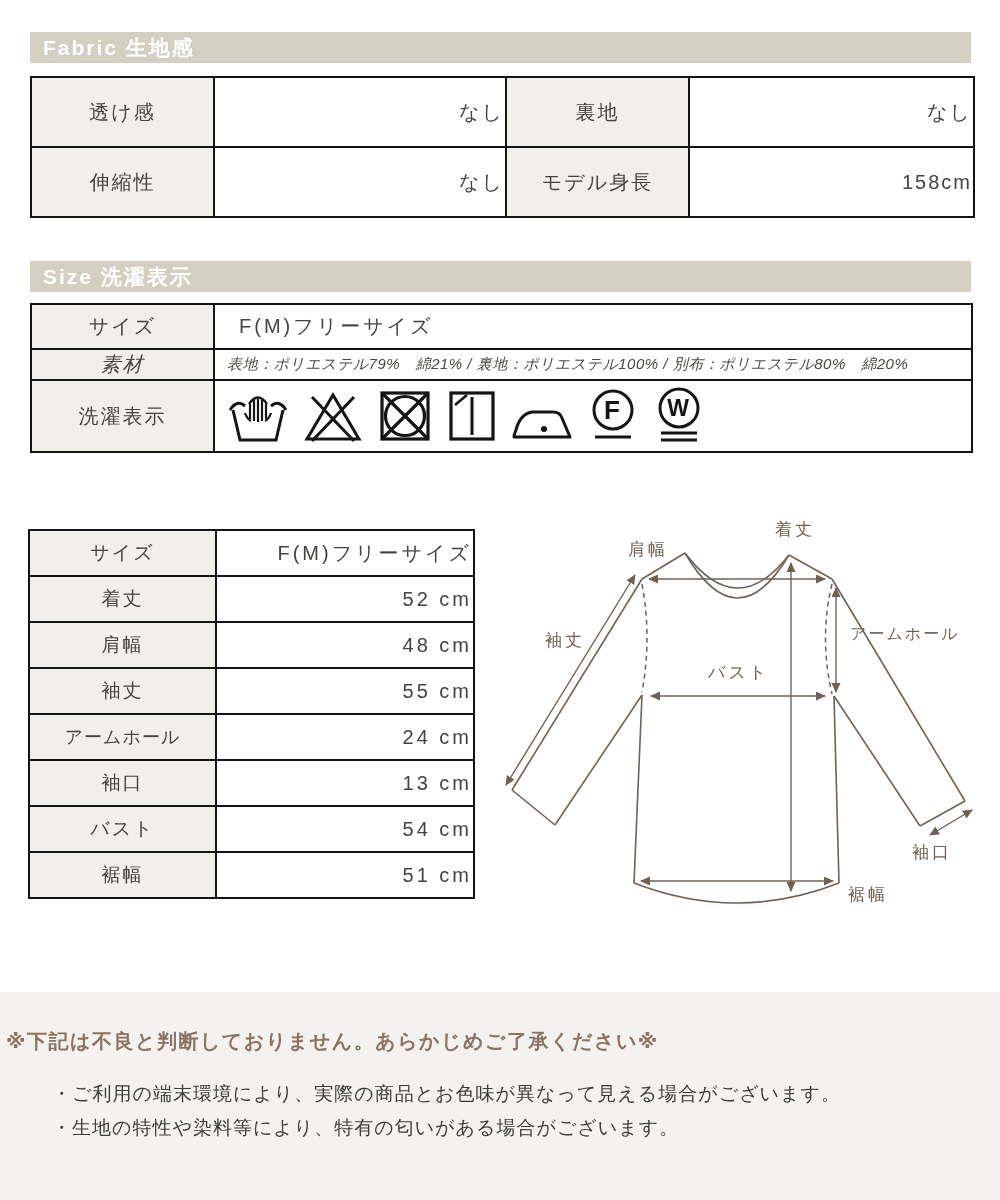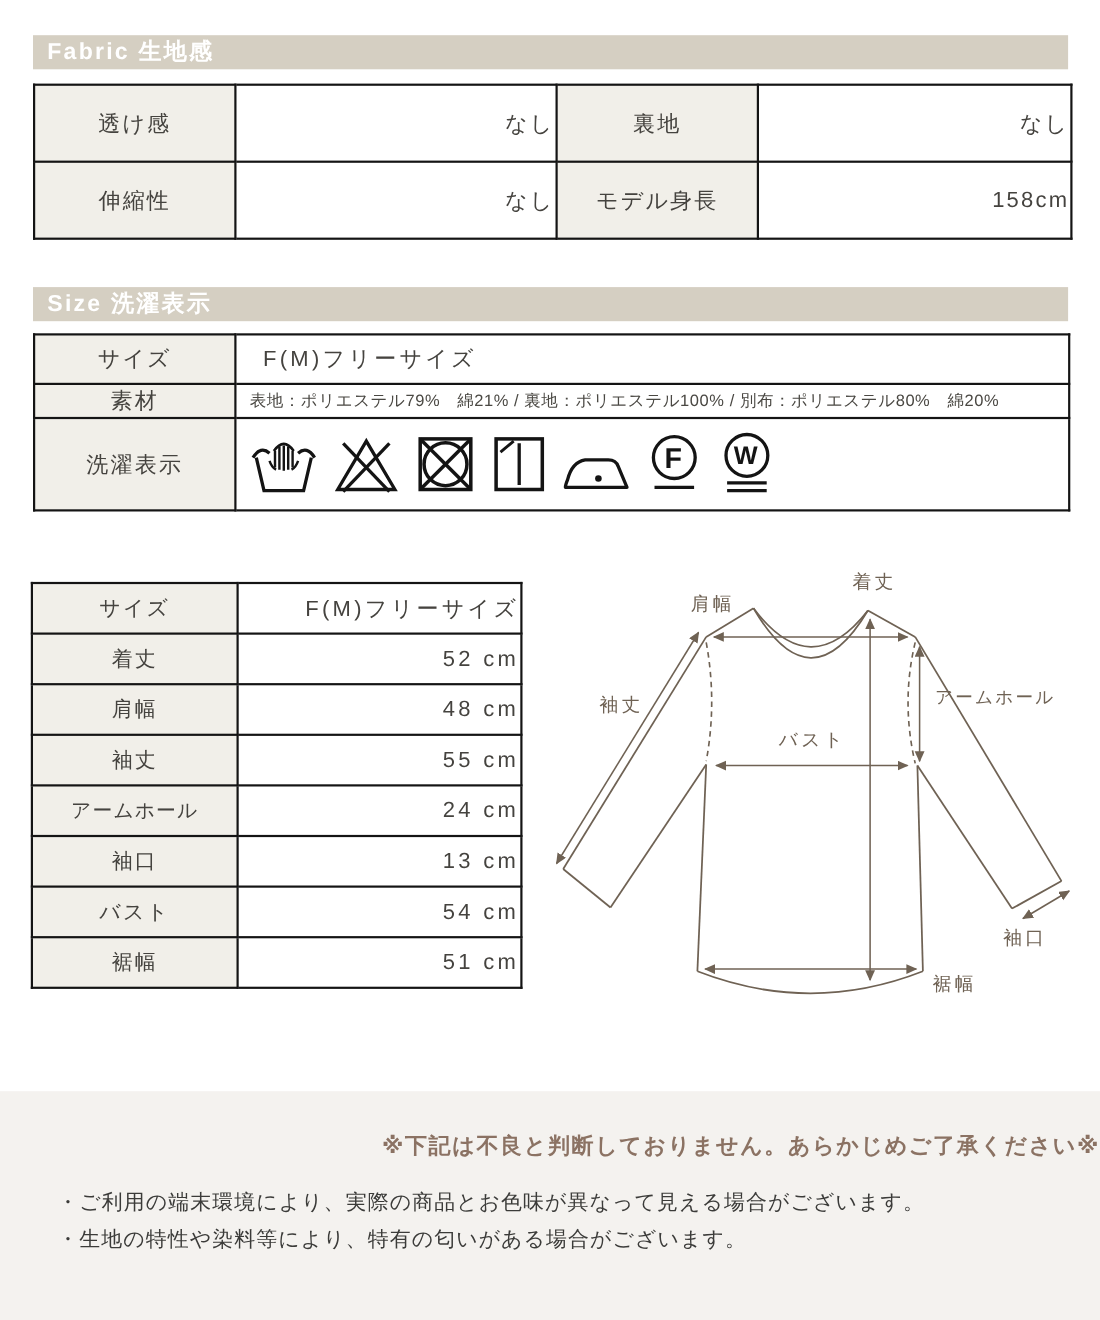--- a/index.html
+++ b/index.html
@@ -22,7 +22,7 @@
   #size-table{position:absolute;left:30px;top:303px;width:943px;}
   #size-table td.hd{width:183px;}
   #size-table .r1 td{height:45px;}
-  #size-table .r2 td{height:30px;}
+  #size-table .r2 td{height:30px;font-style:italic;}
   #size-table .r3 td{height:84px;}
   #size-table td.sizeval{text-align:left;padding-left:24px;font-size:20px;letter-spacing:3px;}
   #size-table td.matval{text-align:left;padding-left:12px;font-size:15px;letter-spacing:0.5px;color:#4a4843;border-radius:13px;}

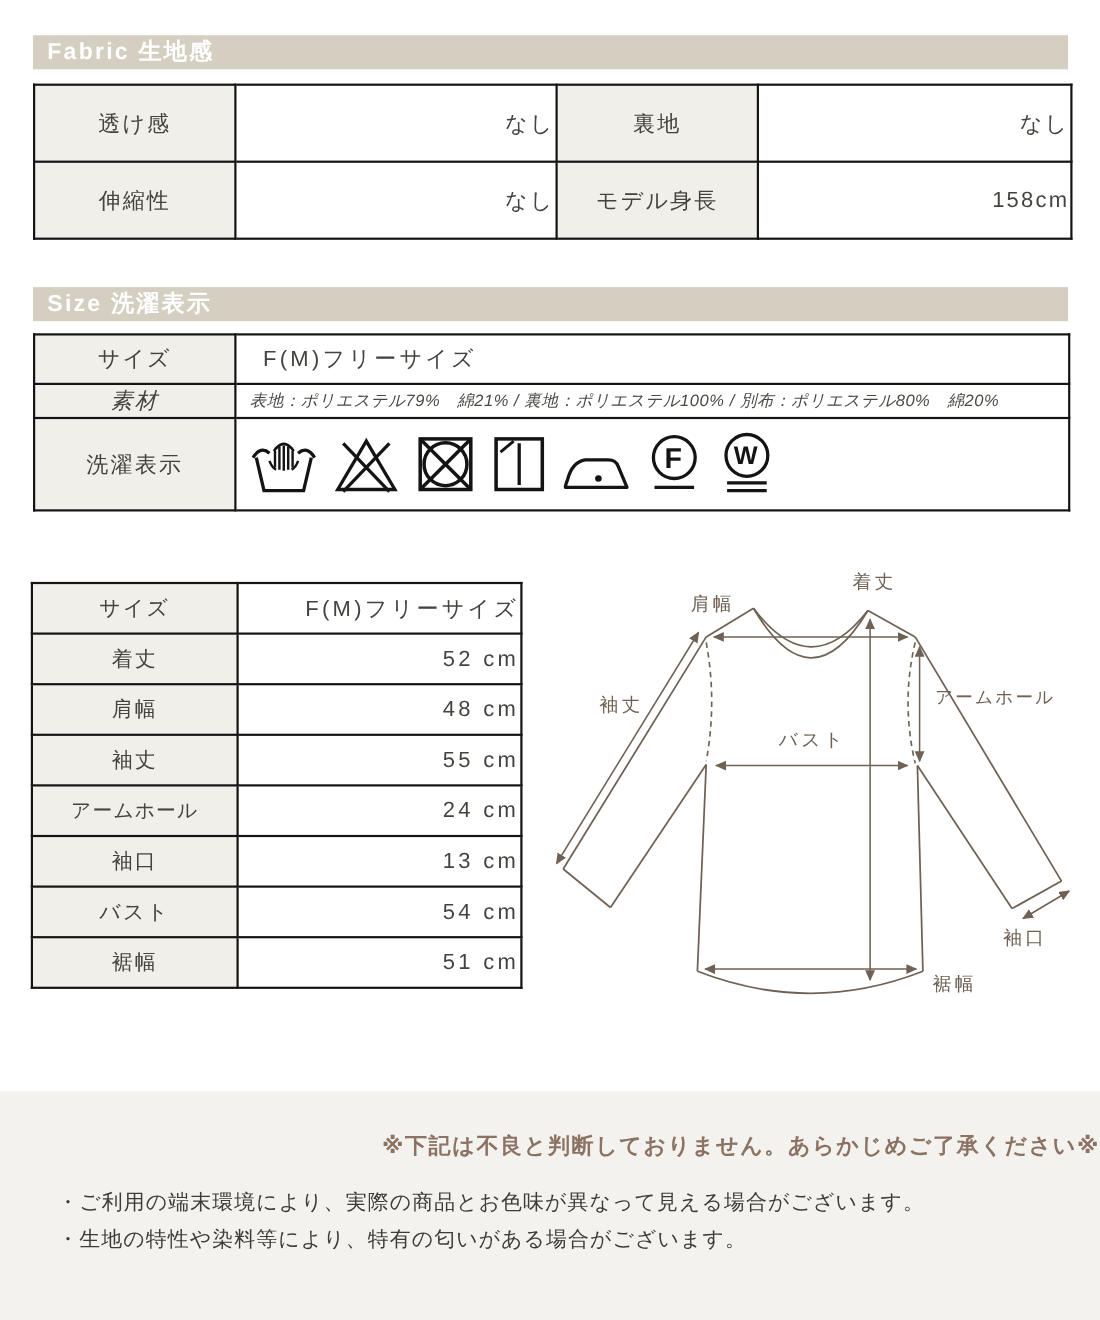--- a/index.html
+++ b/index.html
@@ -23,7 +23,7 @@
   #size-table td.hd{width:183px;}
   #size-table .r1 td{height:45px;}
   #size-table .r2 td{height:30px;font-style:italic;}
-  #size-table .r3 td{height:84px;}
+  #size-table .r3 td{height:72px;}
   #size-table td.sizeval{text-align:left;padding-left:24px;font-size:20px;letter-spacing:3px;}
   #size-table td.matval{text-align:left;padding-left:12px;font-size:15px;letter-spacing:0.5px;color:#4a4843;border-radius:13px;}
   .care-cell{padding-left:12px;}

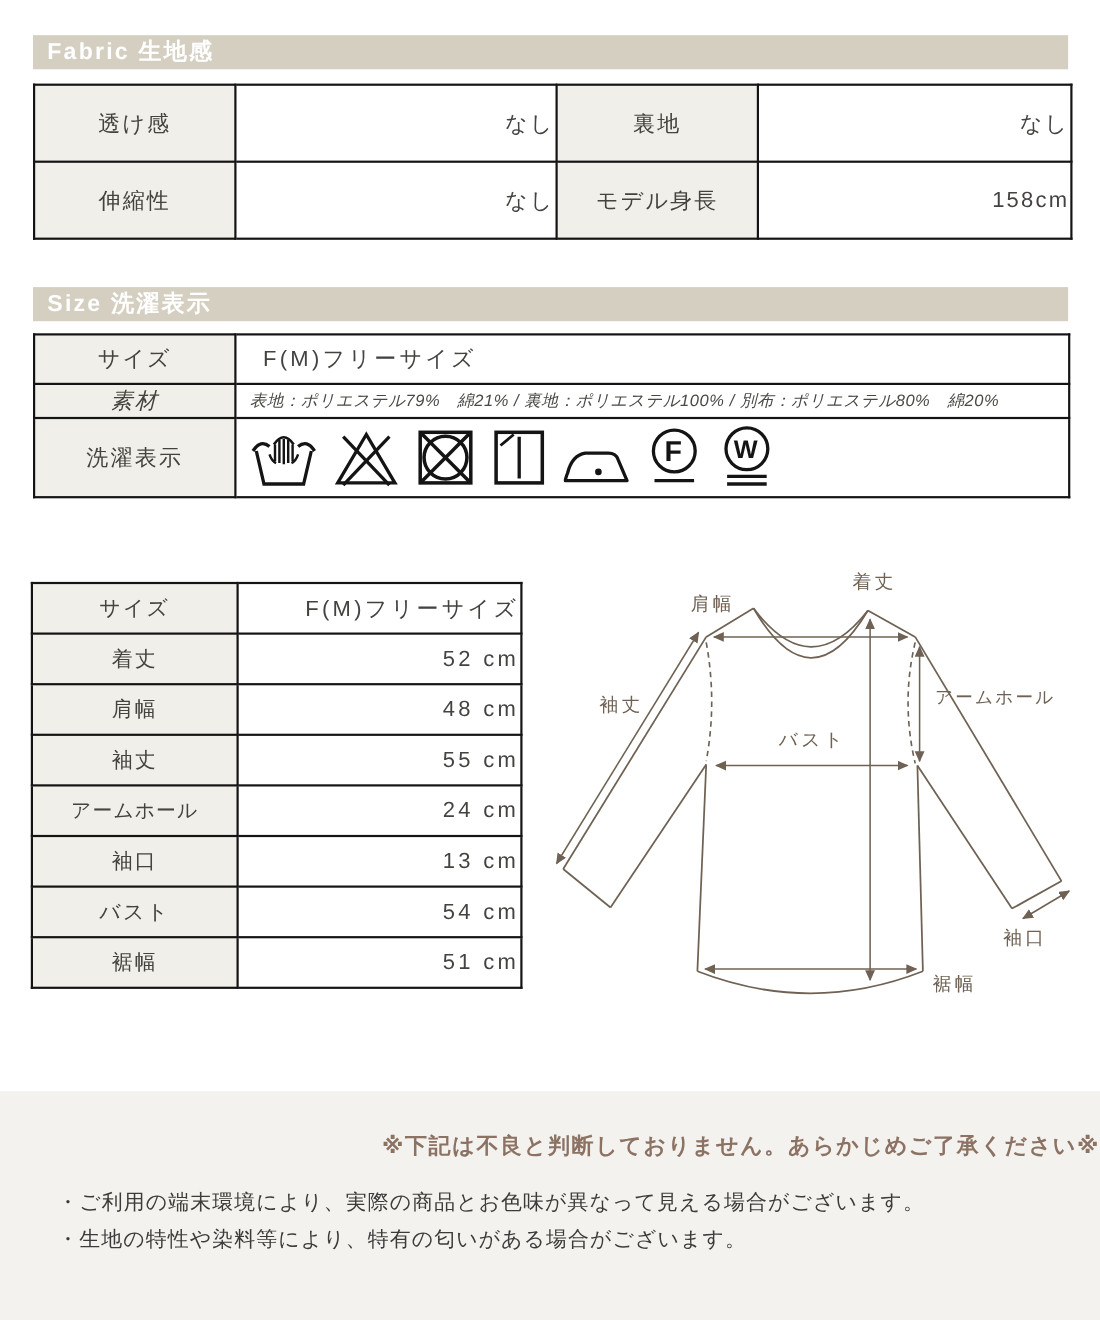--- a/index.html
+++ b/index.html
@@ -45,7 +45,7 @@
   .dlabel.small{font-size:16px;letter-spacing:2px;}
 
   #notes{position:absolute;left:0;top:992px;width:1000px;height:208px;background:#f4f2ef;box-sizing:border-box;padding-top:36px;}
-  #notes-heading{text-align:right;color:#8b7263;font-weight:bold;font-size:20px;letter-spacing:1.5px;margin:0 0 22px 6px;}
+  #notes-heading{text-align:left;color:#8b7263;font-weight:bold;font-size:20px;letter-spacing:1.5px;margin:0 0 22px 6px;}
   .note-item{margin:0 0 0 52px;font-size:19px;letter-spacing:1px;color:#3b3b39;line-height:34px;}
 
   .icon-stroke{stroke:#141414;fill:none;}

